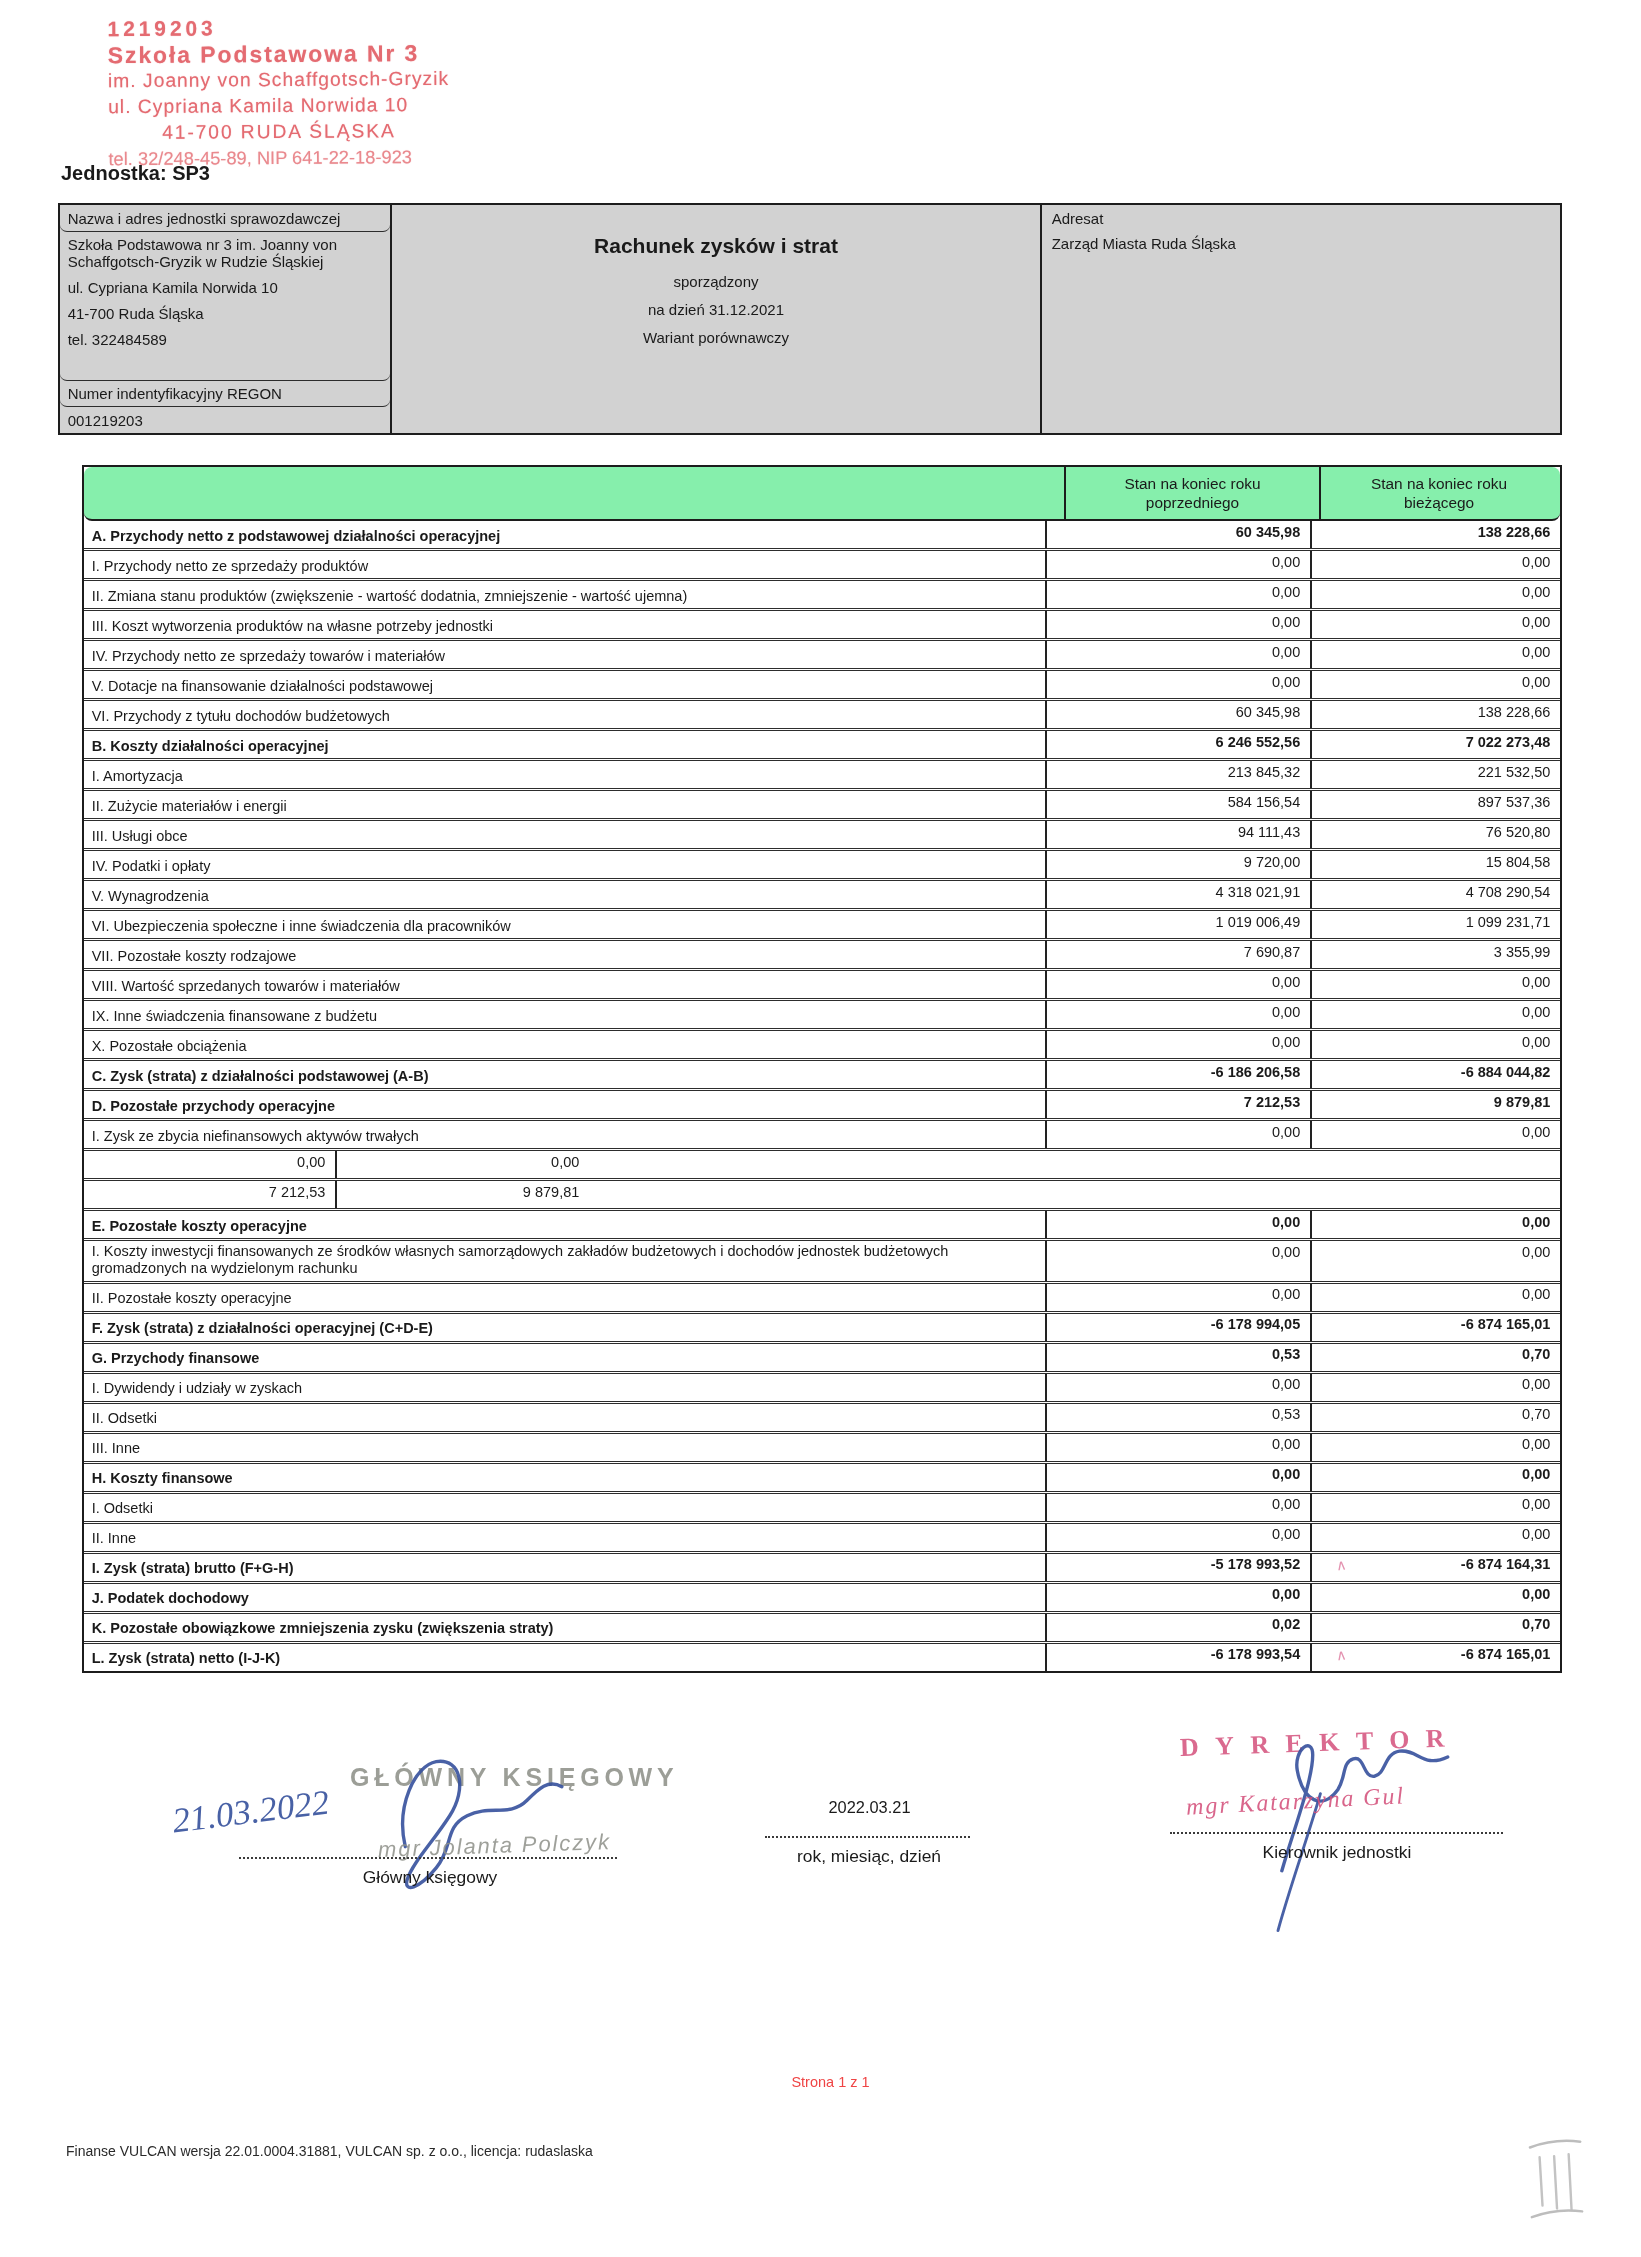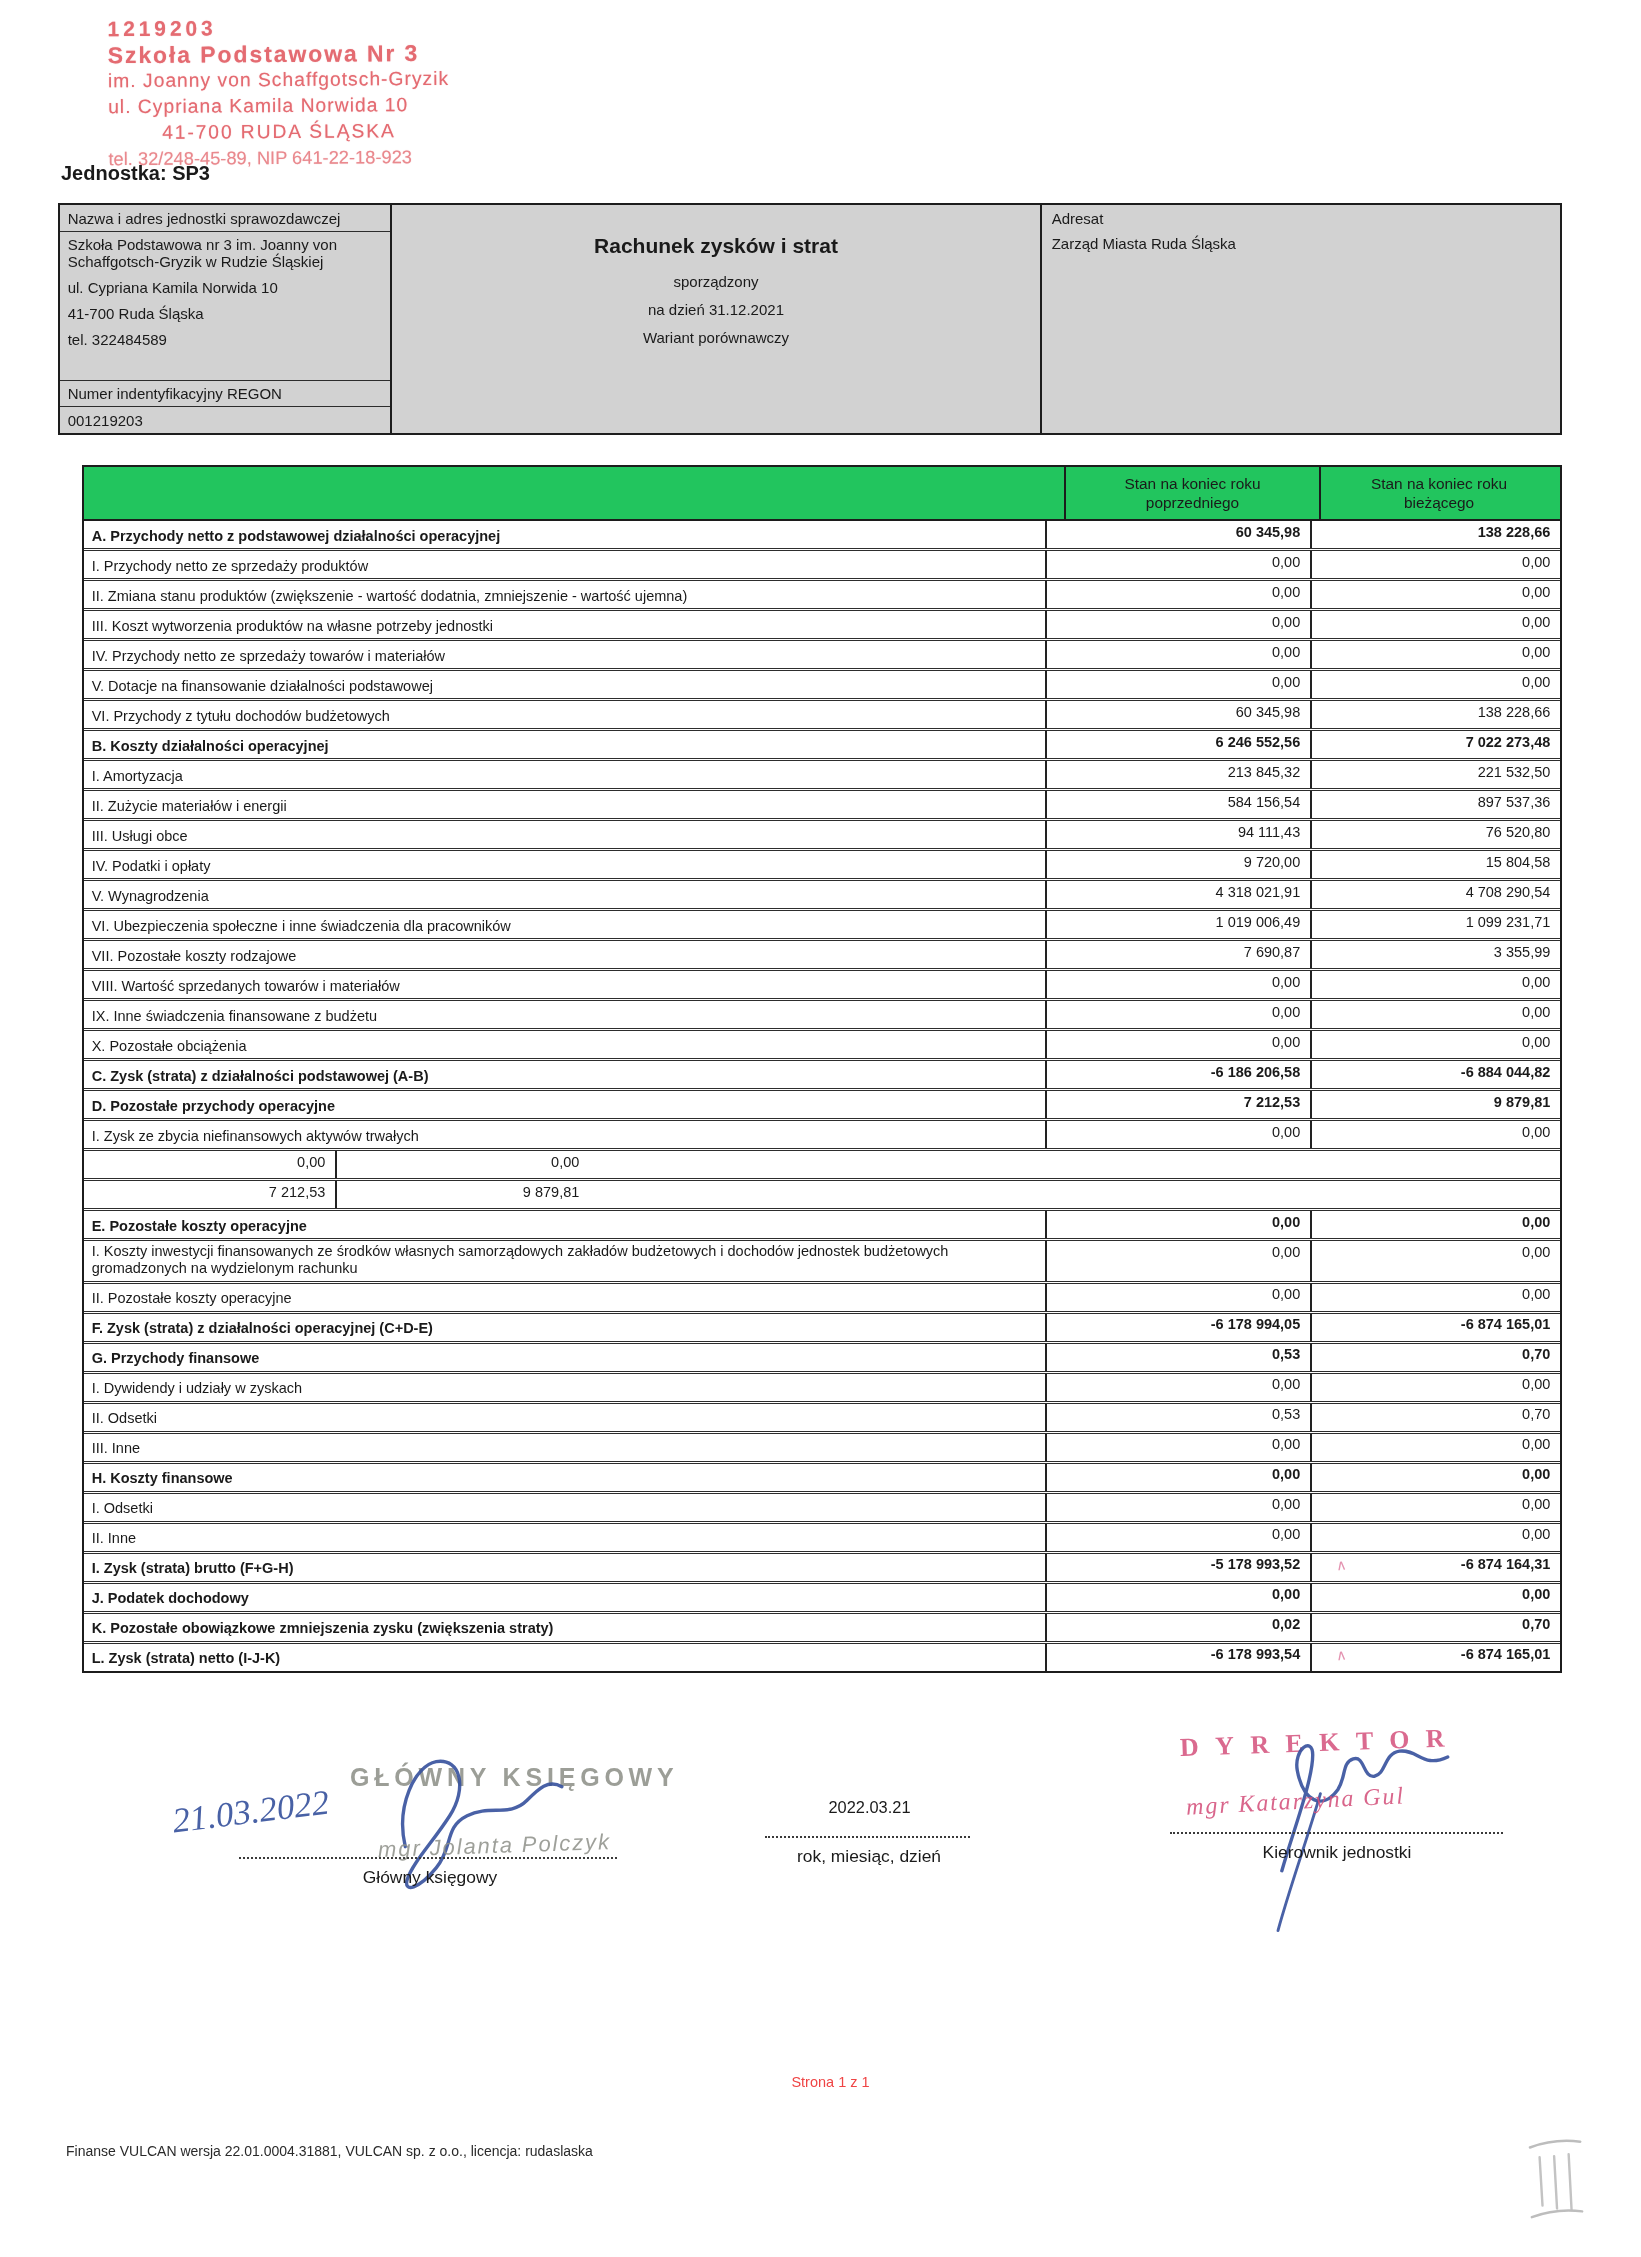--- a/index.html
+++ b/index.html
@@ -25,7 +25,7 @@
   }
   .info-left{width:330px;border-right:2.9px solid #1d1d1d;display:flex;flex-direction:column;font-size:15px;}
   .info-left .cell{padding:4.8px 7.7px 3.9px 7.7px;}
-  .hline{border-bottom:1.9px solid #2c2c2c;}
+  .hline{border-bottom:1.9px solid #2c2c2c;border-radius:7px;}
   .info-left .addr-block{flex:1;}
   .info-left .addr-block div{margin-bottom:8.7px;}
   .info-center{width:648px;border-right:2.9px solid #1d1d1d;display:flex;flex-direction:column;align-items:center;text-align:center;}

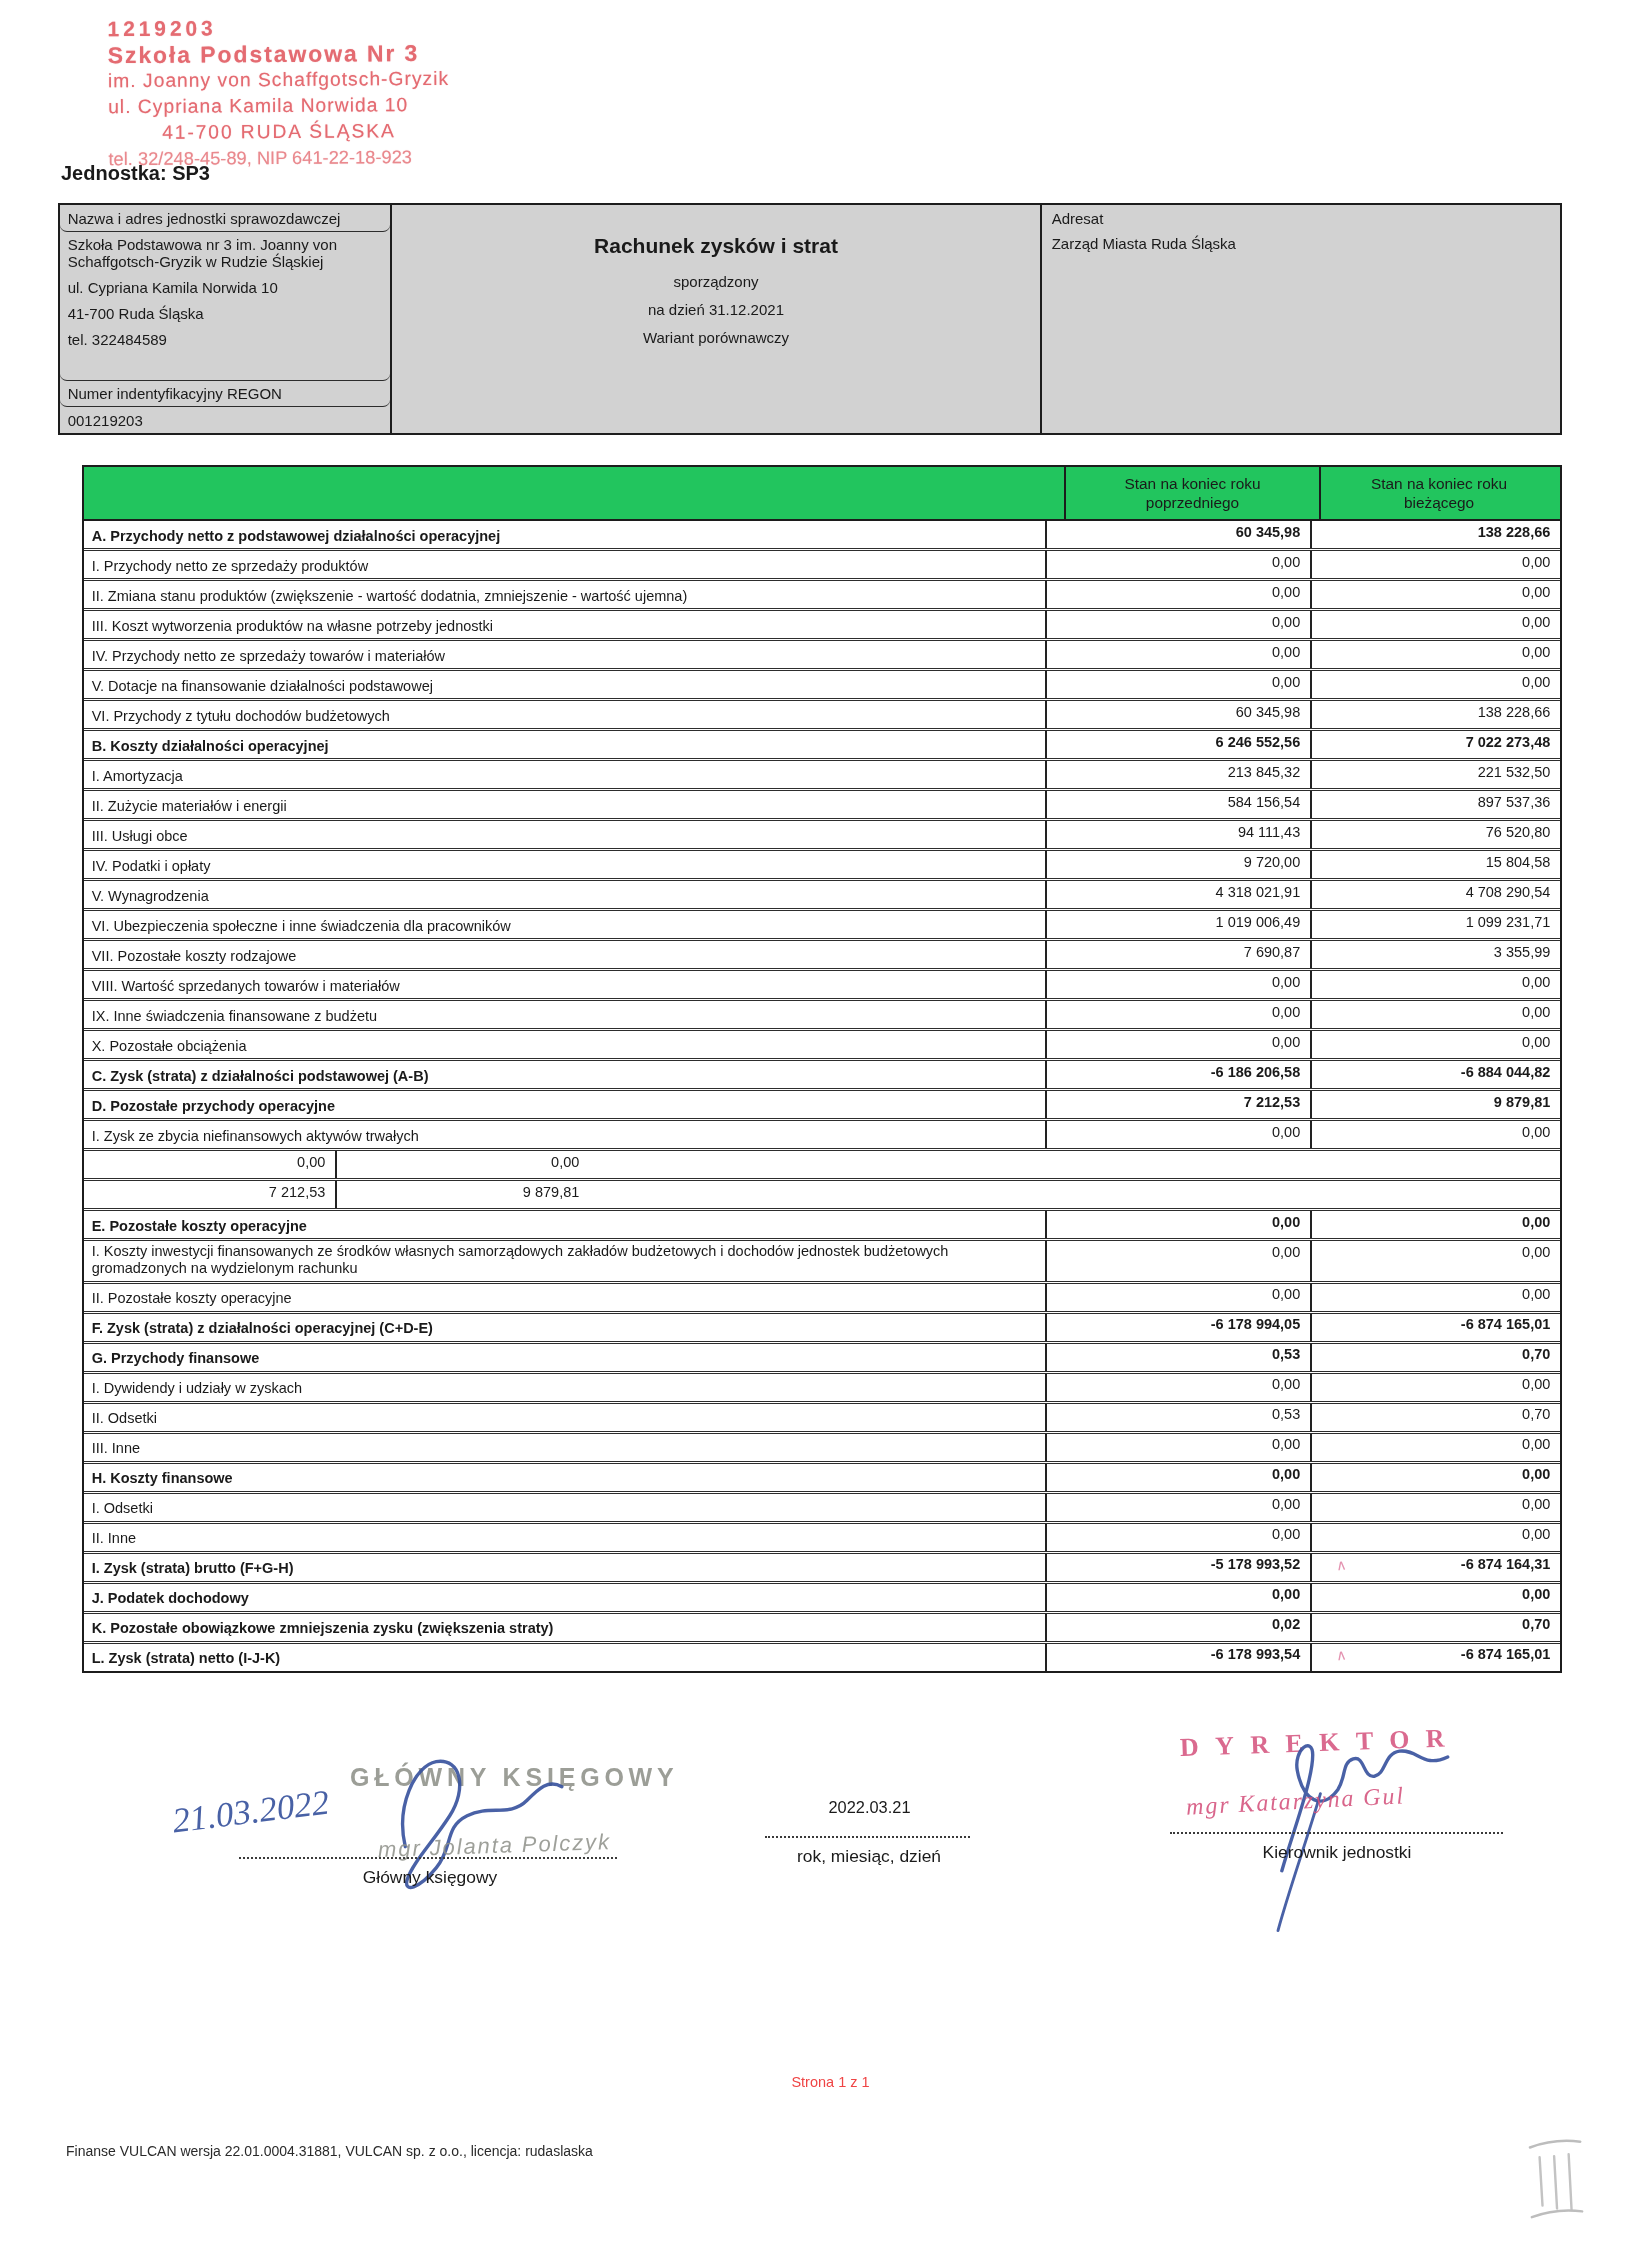--- a/index.html
+++ b/index.html
@@ -39,7 +39,7 @@
     position:absolute;left:82px;top:465px;width:1480px;box-sizing:border-box;
     border:2.9px solid #1c1c1c;background:#fff;
   }
-  .t-head{display:flex;background:#22c55e;border-bottom:2.9px solid #1c1c1c;height:52px;}
+  .t-head{display:flex;background:#86efac;border-bottom:2.9px solid #1c1c1c;height:52px;border-radius:8px;}
   .t-head .h-label{width:980px;border-right:2.9px solid #1c1c1c;}
   .t-head .h-col{width:253px;border-right:2.9px solid #1c1c1c;display:flex;flex-direction:column;justify-content:center;align-items:center;font-size:15.4px;line-height:19.3px;}
   .t-head .h-col:last-child{border-right:none;width:236px;}

